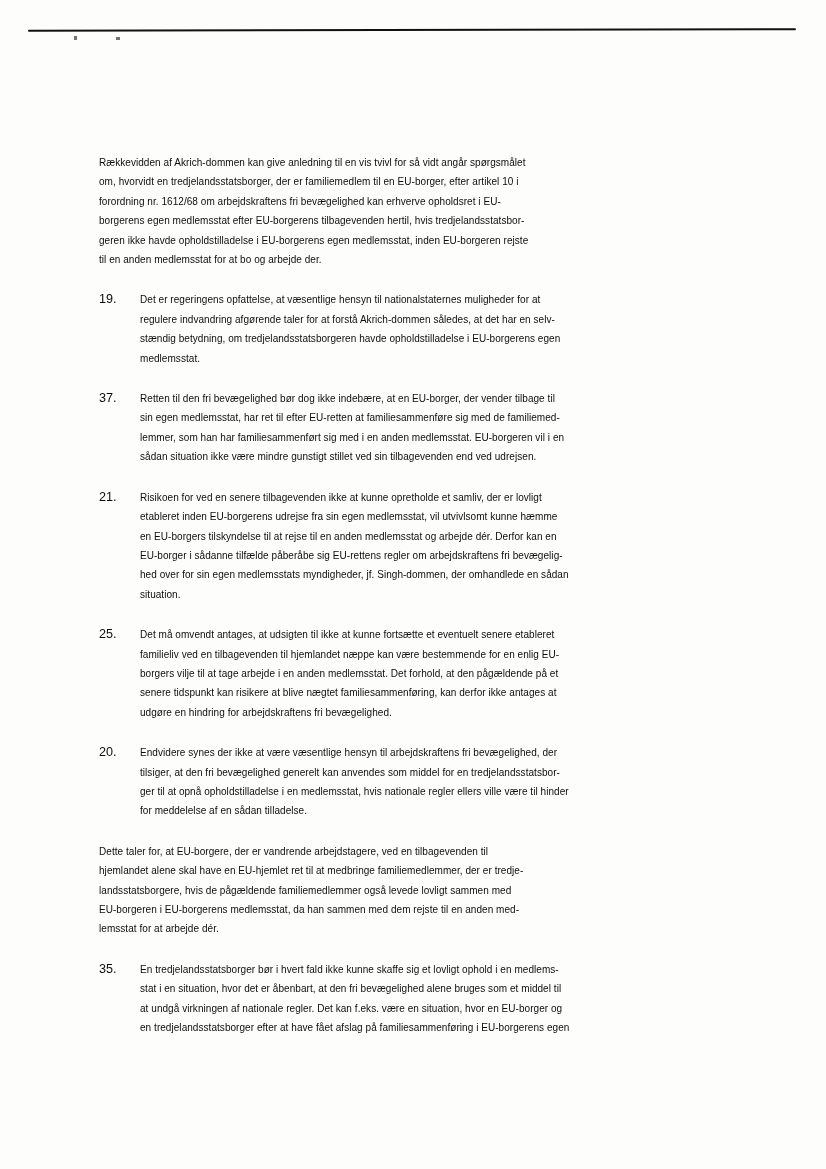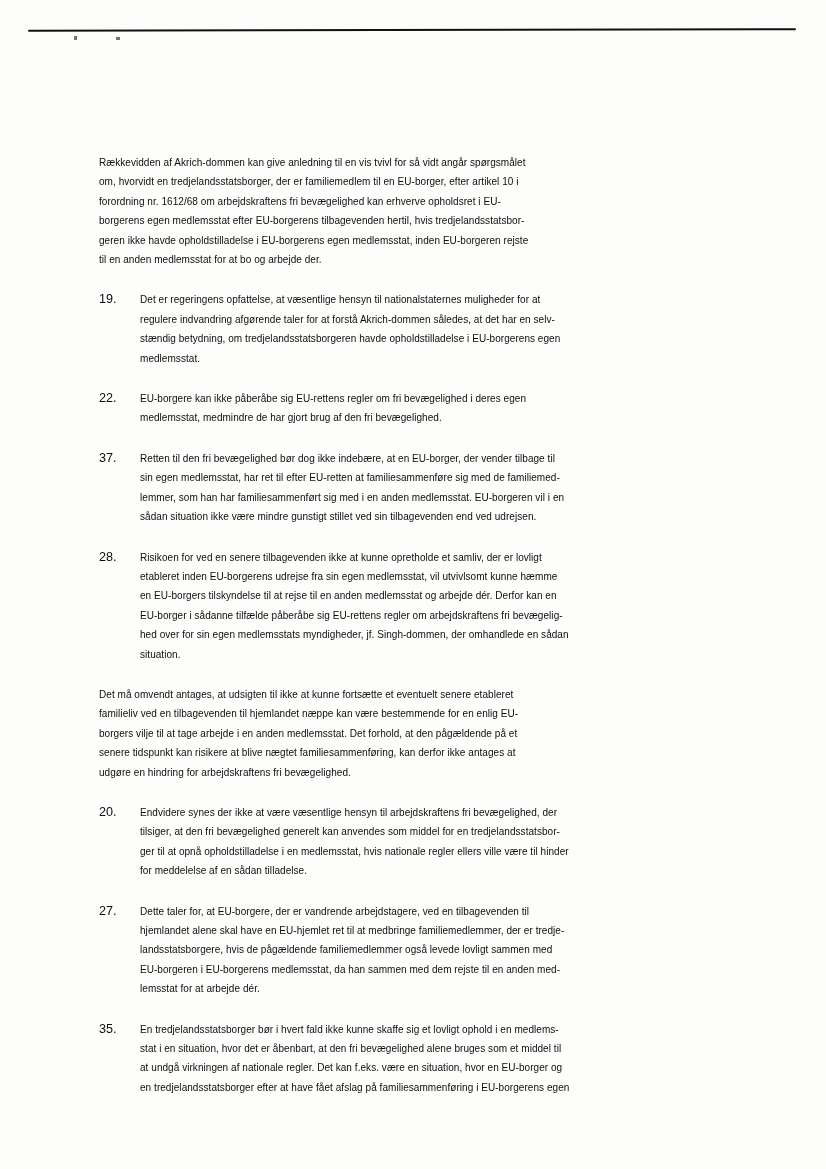--- a/index.html
+++ b/index.html
@@ -86,11 +86,6 @@
 medlemsstat.</div>
     </div>
 
-    <div class="para">
-      <div class="para-num">22.</div>
-      <div class="para-text">EU-borgere kan ikke påberåbe sig EU-rettens regler om fri bevægelighed i deres egen
-medlemsstat, medmindre de har gjort brug af den fri bevægelighed.</div>
-    </div>
 
     <div class="para">
       <div class="para-num">37.</div>

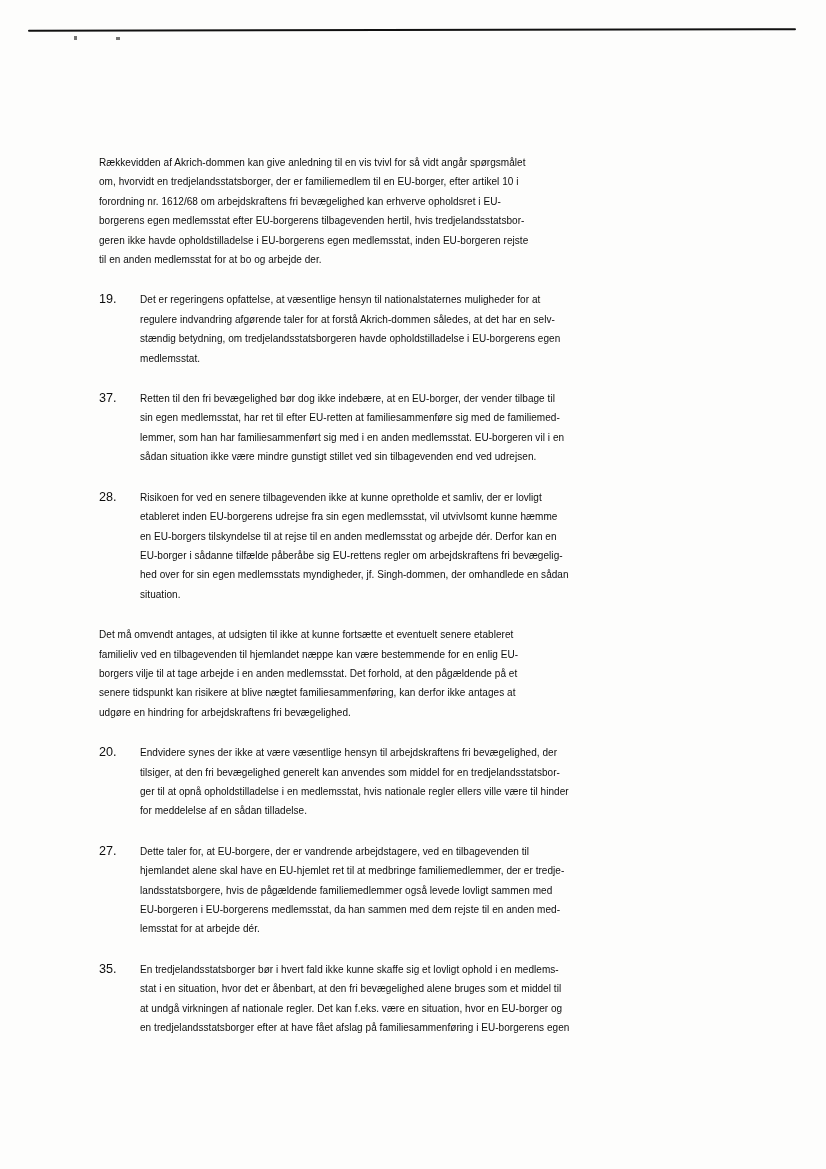--- a/index.html
+++ b/index.html
@@ -96,7 +96,7 @@
     </div>
 
     <div class="para">
-      <div class="para-num">28.</div>
+      <div class="para-num">21.</div>
       <div class="para-text">Risikoen for ved en senere tilbagevenden ikke at kunne opretholde et samliv, der er lovligt
 etableret inden EU-borgerens udrejse fra sin egen medlemsstat, vil utvivlsomt kunne hæmme
 en EU-borgers tilskyndelse til at rejse til en anden medlemsstat og arbejde dér. Derfor kan en

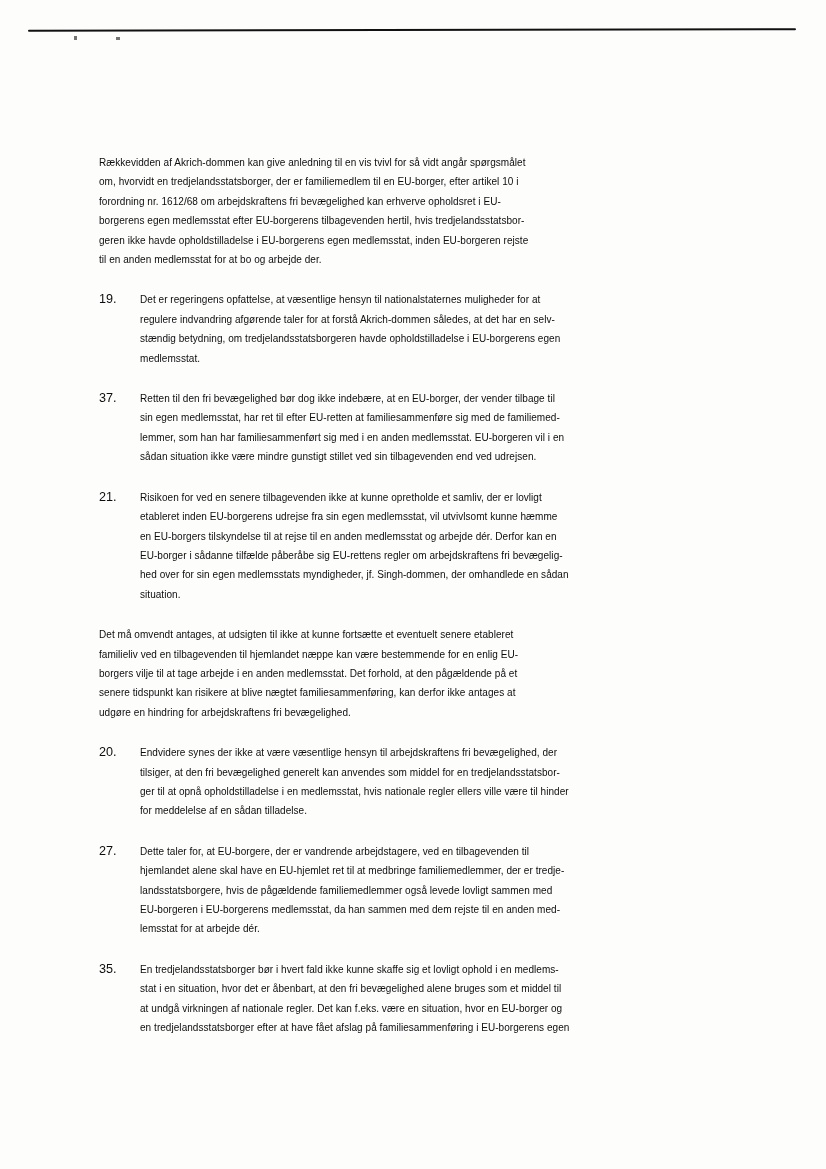--- a/index.html
+++ b/index.html
@@ -106,6 +106,7 @@
     </div>
 
     <div class="para">
+      <div class="para-num">25.</div>
       <div class="para-text">Det må omvendt antages, at udsigten til ikke at kunne fortsætte et eventuelt senere etableret
 familieliv ved en tilbagevenden til hjemlandet næppe kan være bestemmende for en enlig EU-
 borgers vilje til at tage arbejde i en anden medlemsstat. Det forhold, at den pågældende på et

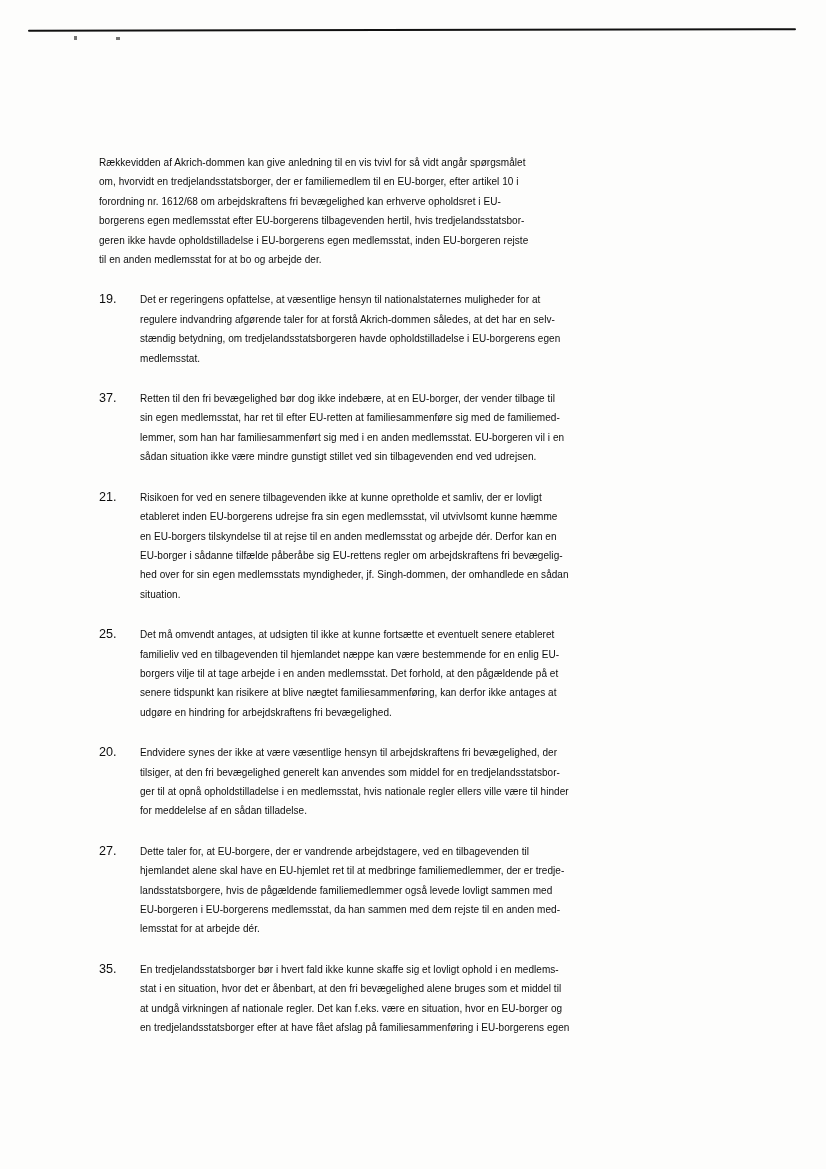--- a/index.html
+++ b/index.html
@@ -123,7 +123,6 @@
     </div>
 
     <div class="para">
-      <div class="para-num">27.</div>
       <div class="para-text">Dette taler for, at EU-borgere, der er vandrende arbejdstagere, ved en tilbagevenden til
 hjemlandet alene skal have en EU-hjemlet ret til at medbringe familiemedlemmer, der er tredje-
 landsstatsborgere, hvis de pågældende familiemedlemmer også levede lovligt sammen med

